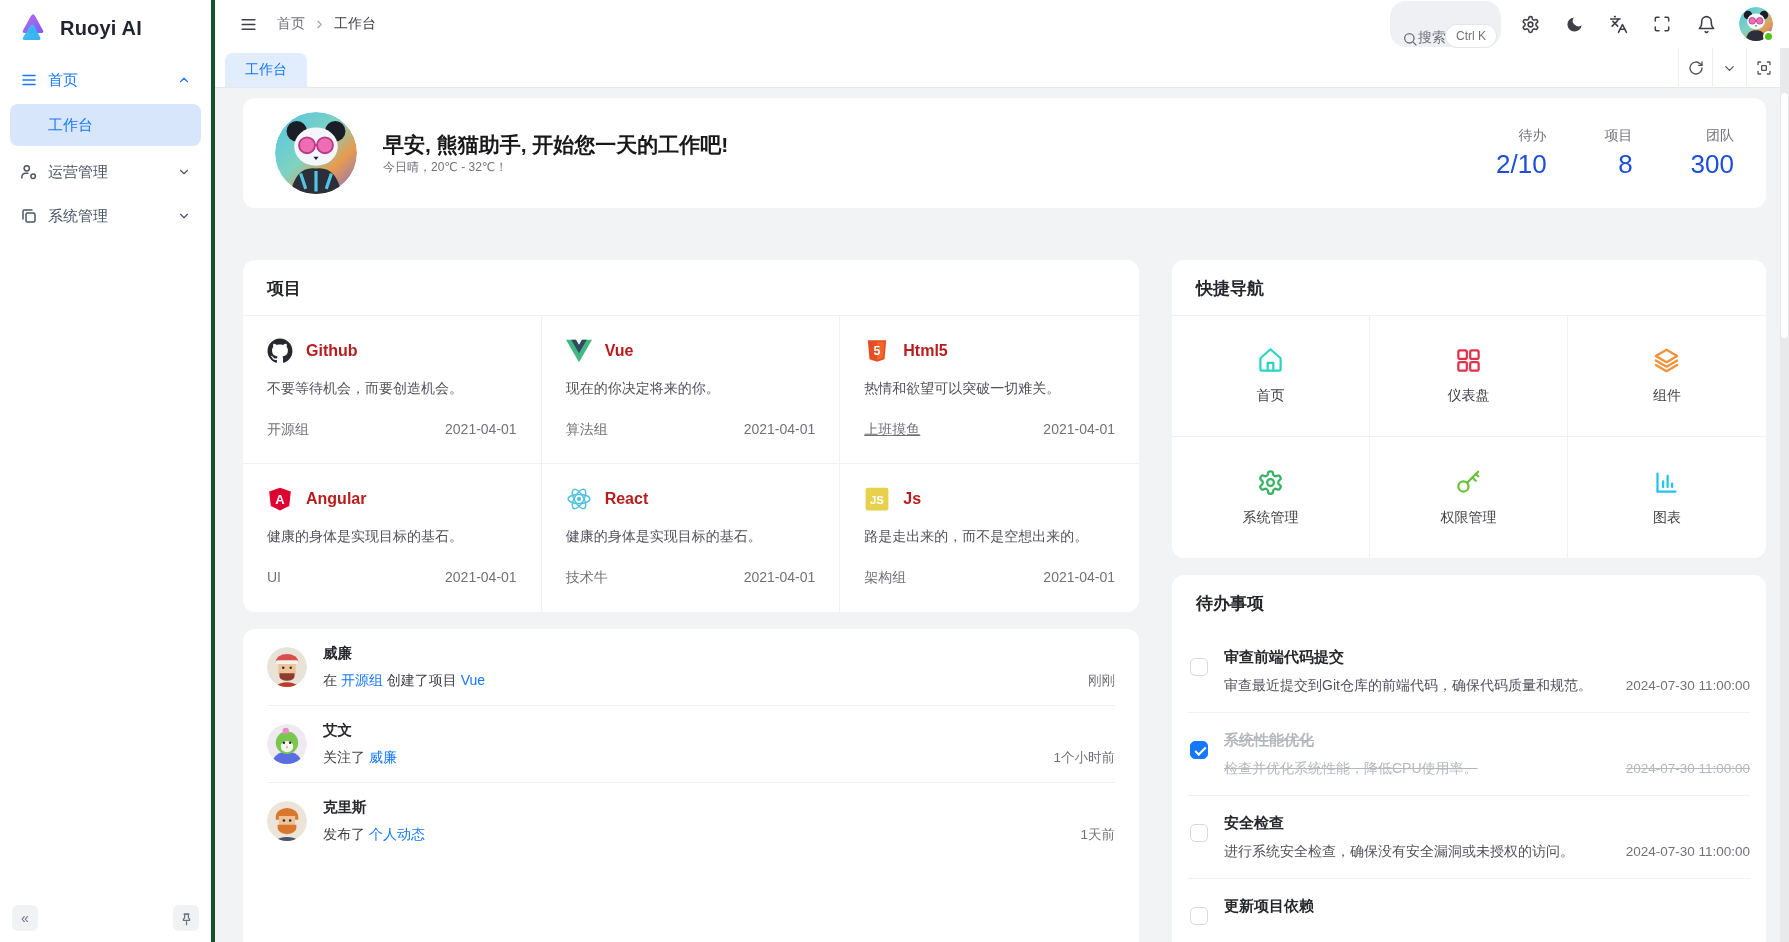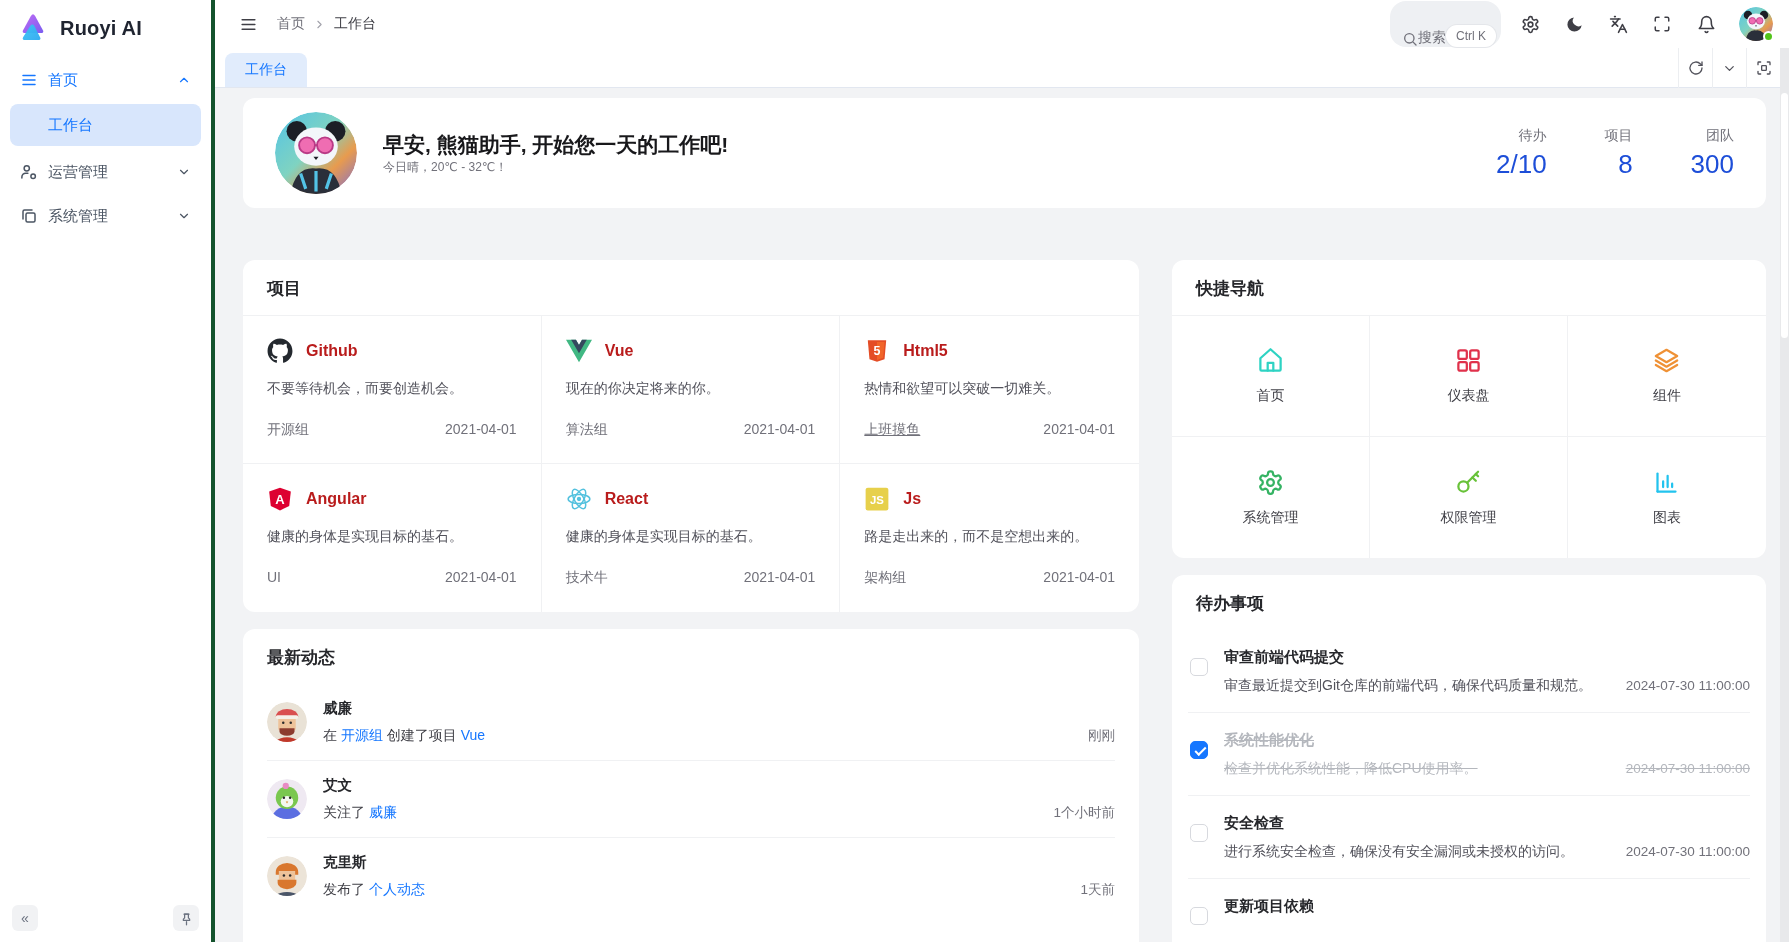--- a/index.html
+++ b/index.html
@@ -459,7 +459,6 @@
           </section>
 
           <section class="card" style="min-height:420px;">
-            <div class="card-title">最新动态</div>
             <div class="act-list">
 
               <div class="act-item">

